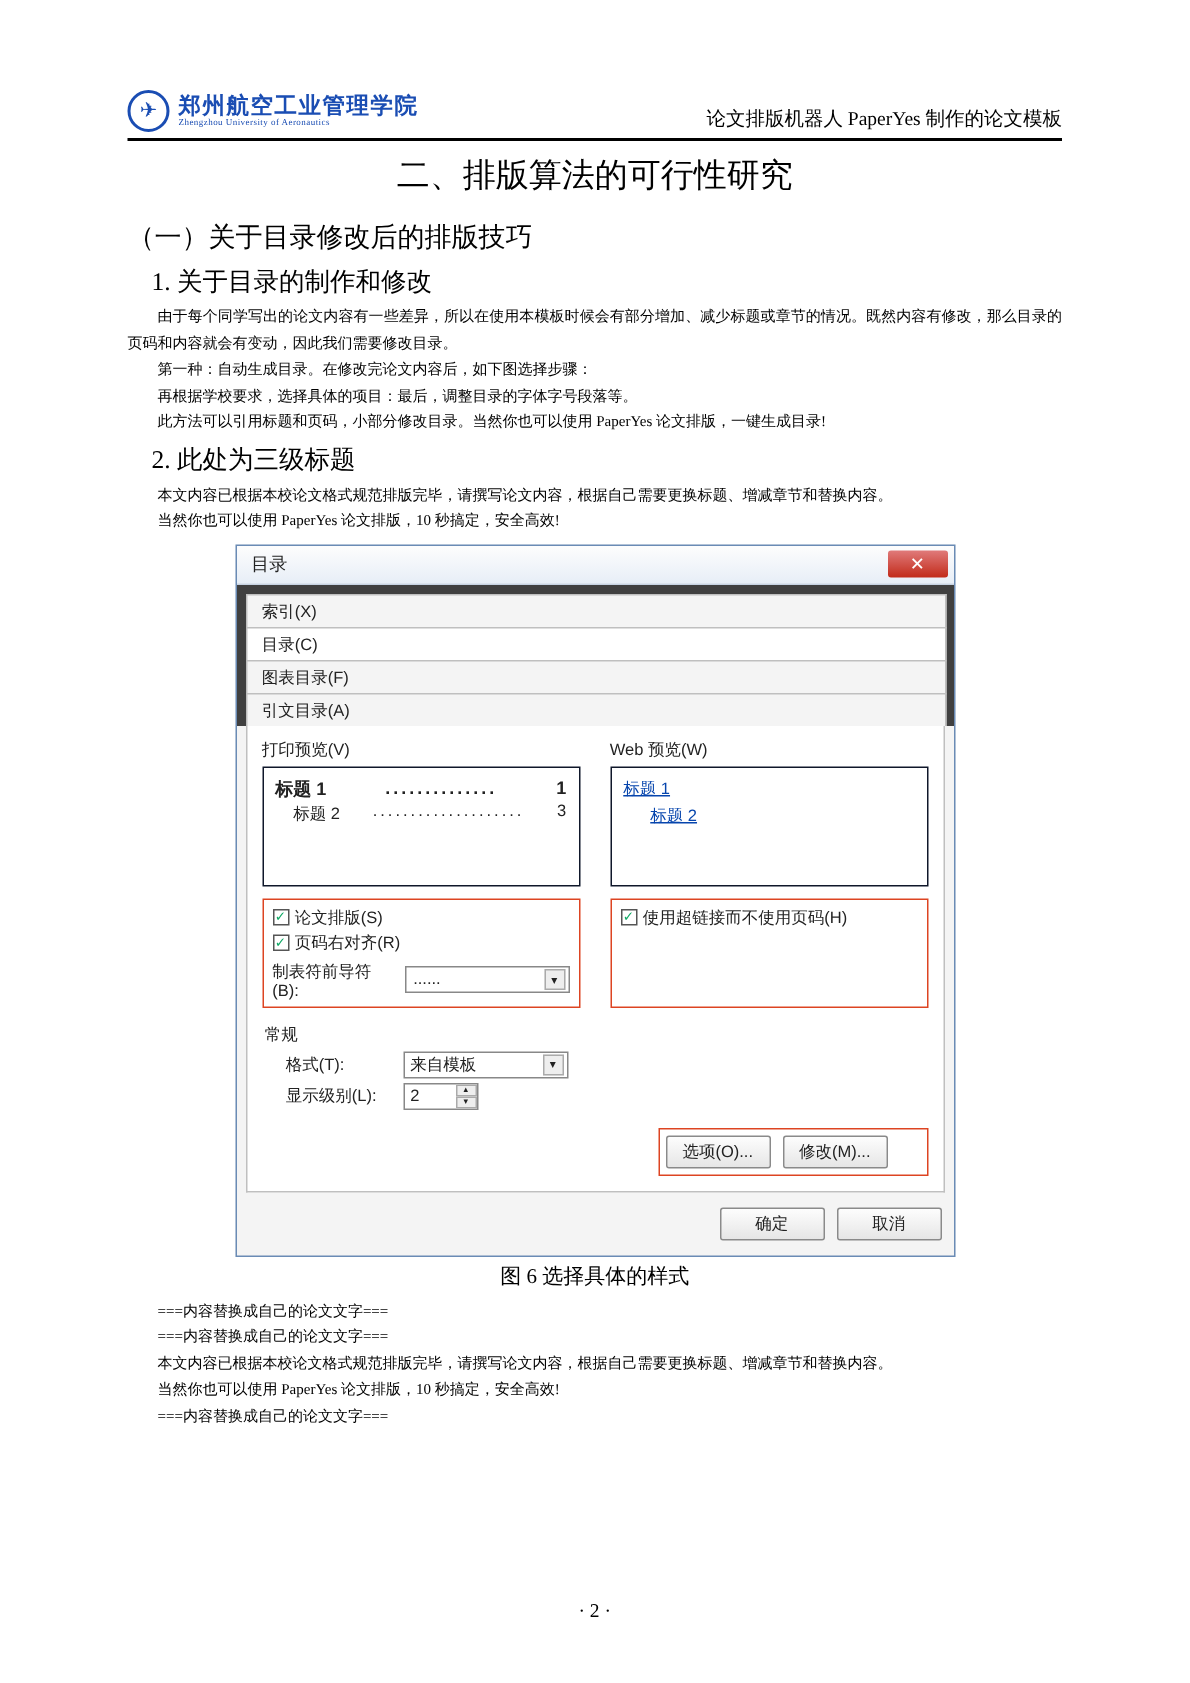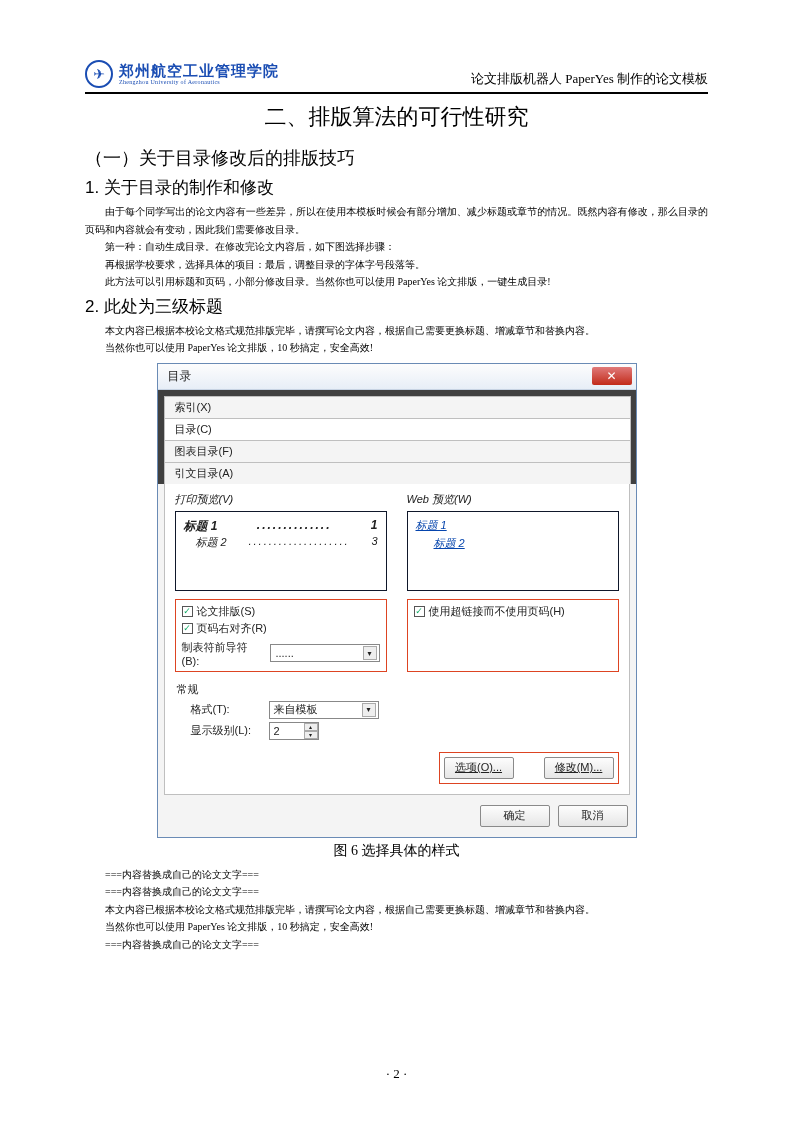--- a/index.html
+++ b/index.html
@@ -57,9 +57,9 @@
     margin: 6px 0 6px 0;
   }
   .h3 {
-    font-family: Liberation Sans, sans-serif;
+    font-family: Liberation Serif, serif;
     font-size: 17px;
-    margin: 4px 0 4px 0;
+    margin: 4px 0 4px 16px;
   }
   .para {
     font-size: 10px;

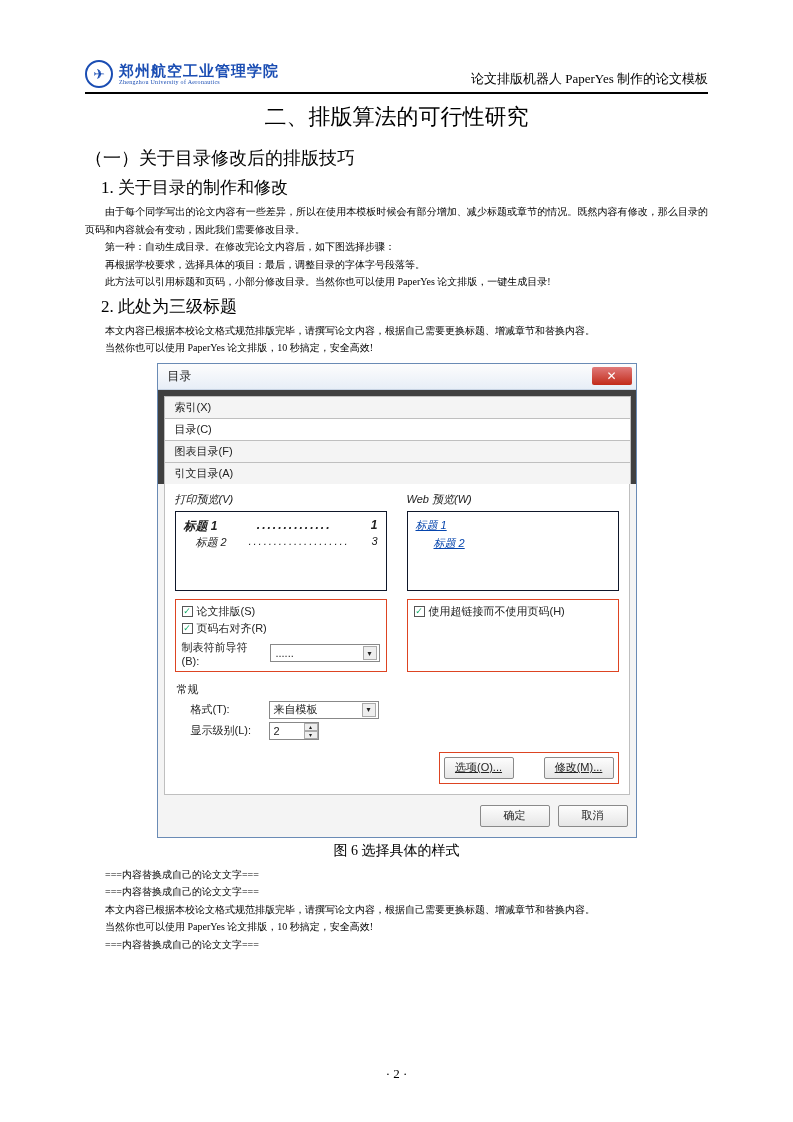--- a/index.html
+++ b/index.html
@@ -125,7 +125,6 @@
   .two-col {
     display: flex;
     gap: 20px;
-    font-style: italic;
   }
   .col { flex: 1; }
   .col-label { font-size: 11px; margin-bottom: 4px; }

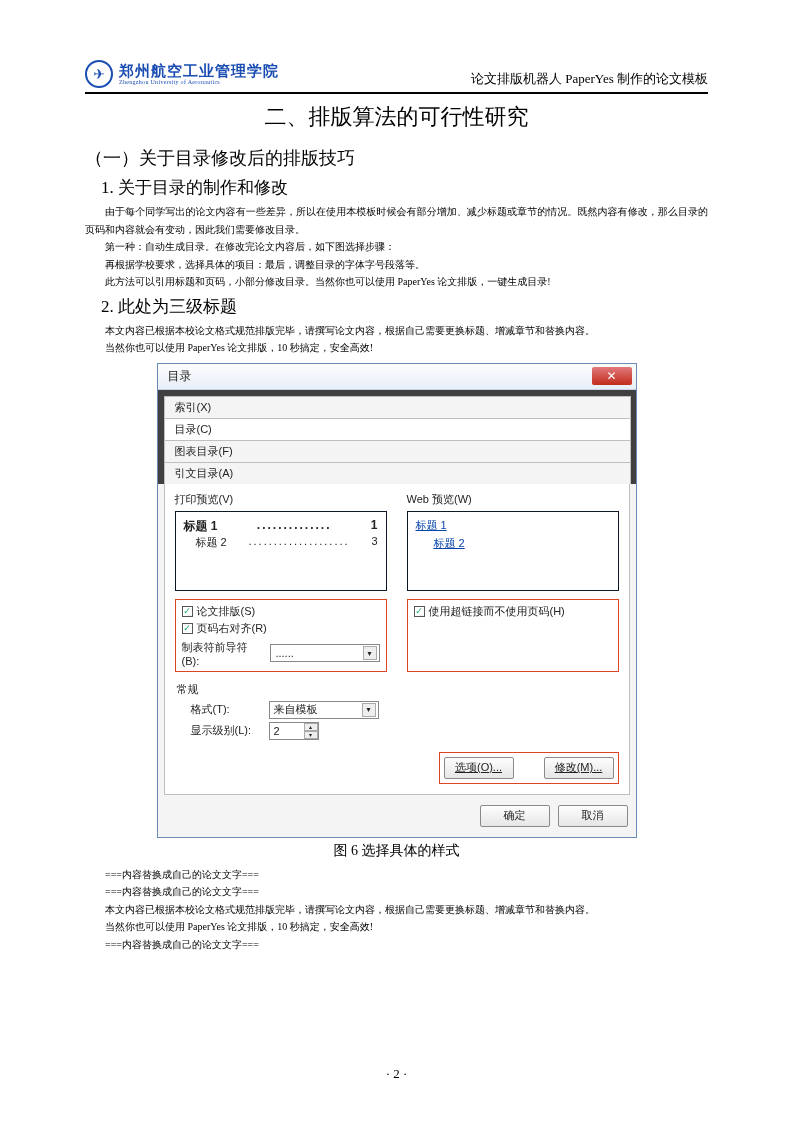--- a/index.html
+++ b/index.html
@@ -174,7 +174,7 @@
     font-size:11px; display:flex; align-items:center; justify-content:center;
     border-radius:2px;
   }
-  .btn-row-mid { display:flex; justify-content:space-between; gap:20px; margin-top:12px; padding-right:4px;text-decoration:underline;}
+  .btn-row-mid { display:flex; justify-content:flex-start; gap:8px; margin-top:12px; padding-right:4px;}
   .caption { text-align:center; font-size:14px; margin:4px 0 6px 0;}
   .footer-page {
     position:absolute; bottom:40px; left:0; right:0;

